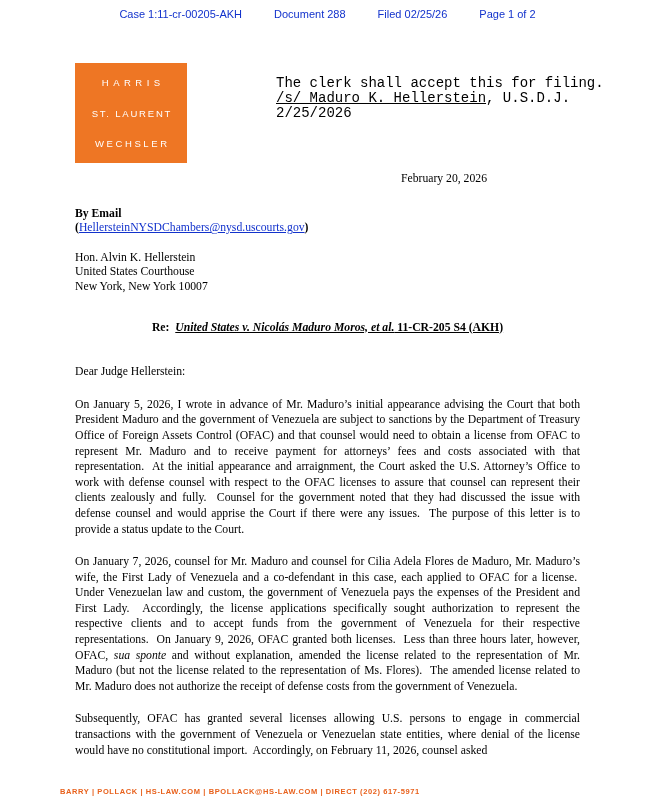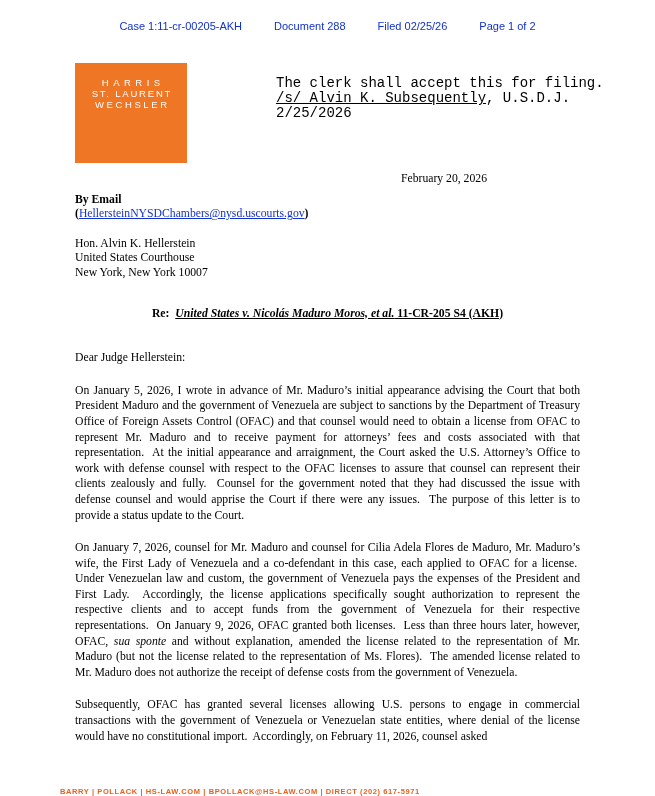--- a/index.html
+++ b/index.html
@@ -17,7 +17,7 @@
   
   .ecf-header {
     position: absolute;
-    top: 20px;
+    top: 8px;
     left: 0;
     width: 100%;
     display: flex;

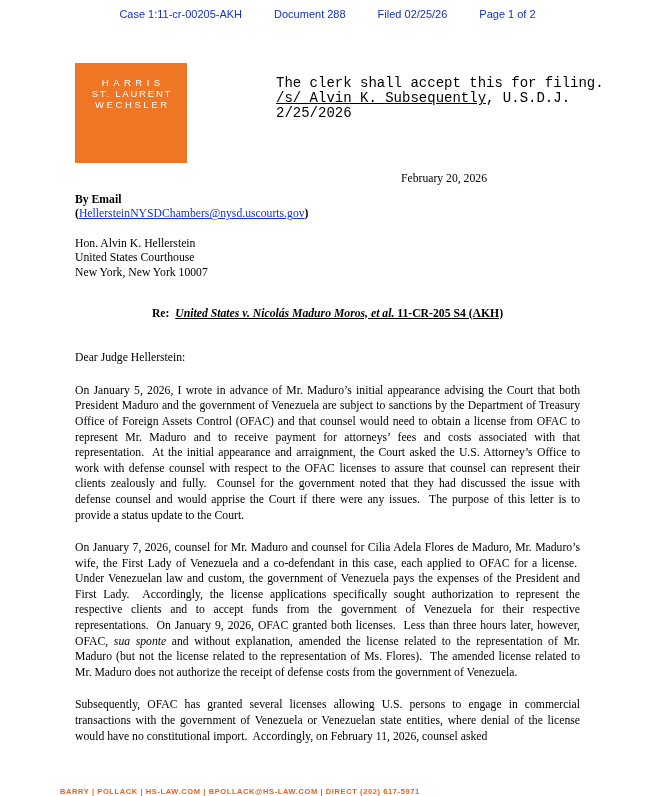--- a/index.html
+++ b/index.html
@@ -41,7 +41,7 @@
     font-family: "Liberation Sans", sans-serif;
     display: flex;
     flex-direction: column;
-    justify-content: flex-start;
+    justify-content: space-between;
     align-items: center;
     padding: 14px 6px;
     text-align: center;

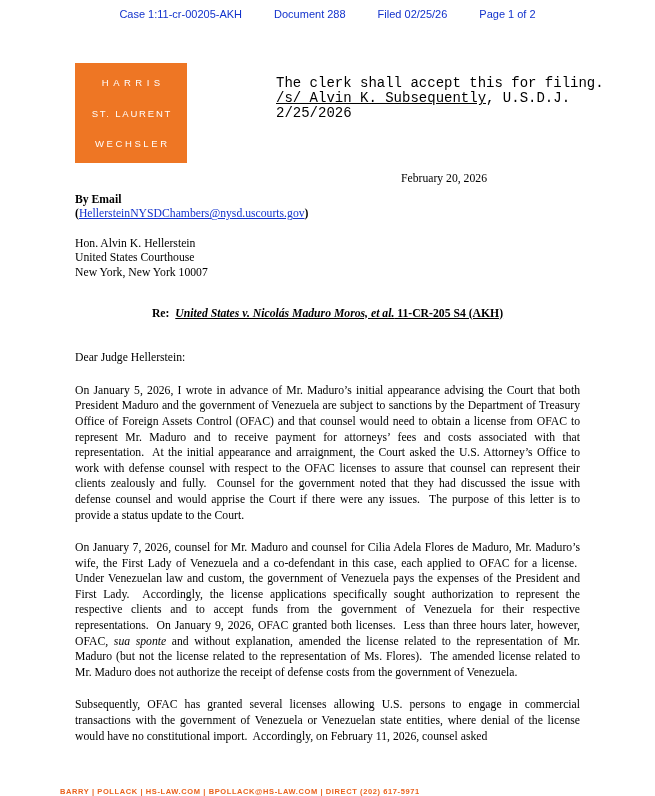--- a/index.html
+++ b/index.html
@@ -122,7 +122,7 @@
 
   <div class="endorsement">
     <div>The clerk shall accept this for filing.</div>
-    <div><span class="underline">/s/ Alvin K. Subsequently</span><span>, U.S.D.J.</span></div>
+    <div><span class="underline">/s/ Maduro K. Hellerstein</span><span>, U.S.D.J.</span></div>
     <div>2/25/2026</div>
   </div>
 

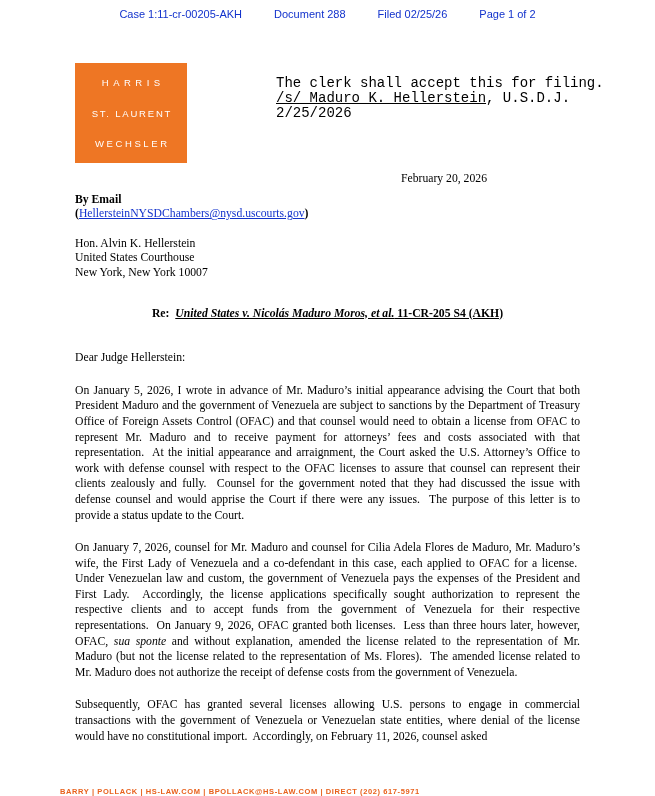--- a/index.html
+++ b/index.html
@@ -74,7 +74,7 @@
     line-height: 14.6px;
   }
   .date-line { text-align: right; padding-right: 93px; }
-  .by-email { margin-top: 6px; }
+  .by-email { margin-top: 20px; }
   .email-link {
     color: #1232cc;
     text-decoration: underline;

